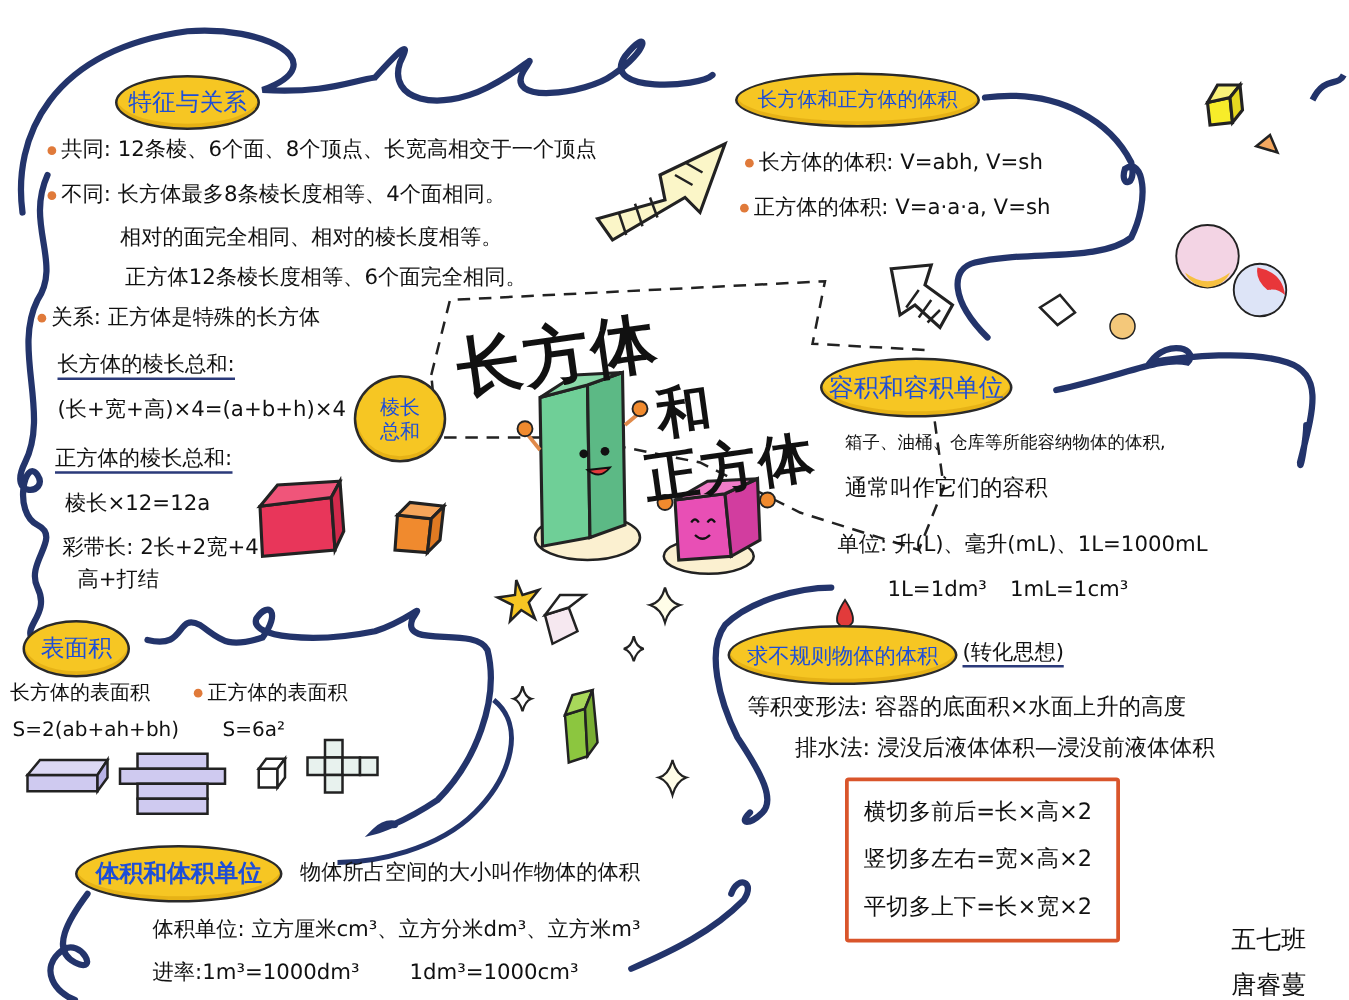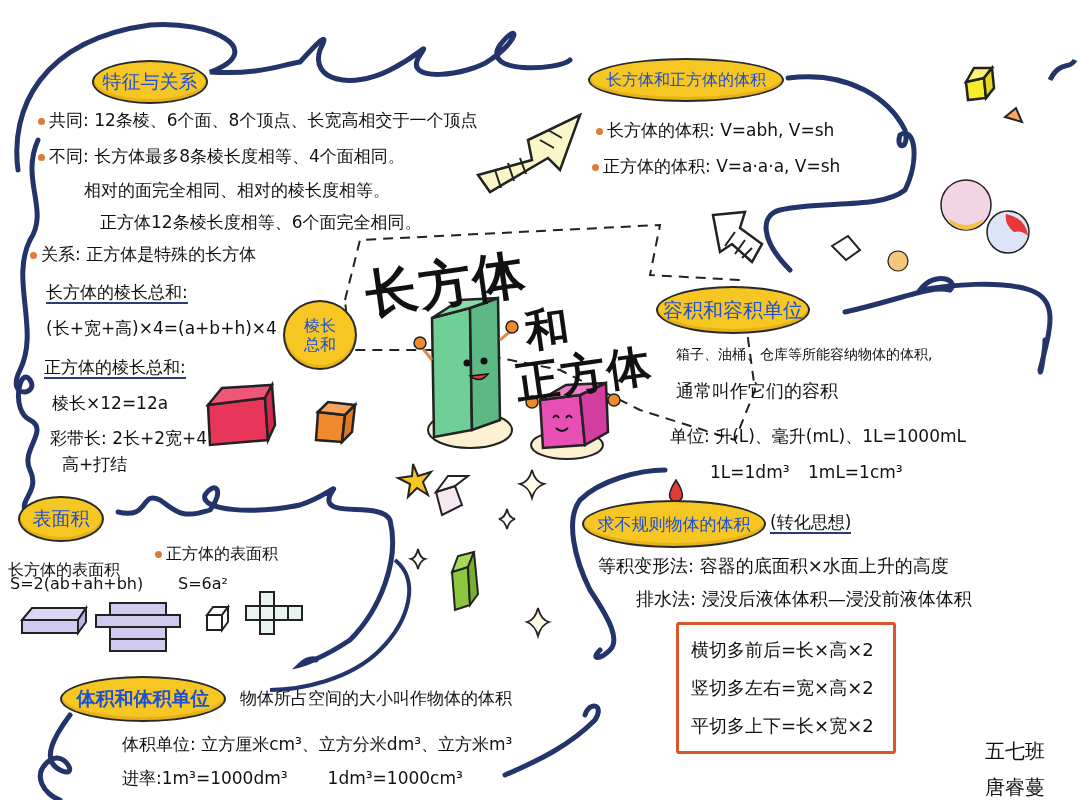--- a/index.html
+++ b/index.html
@@ -136,7 +136,7 @@
 <div class="pill" style="left:92px;top:60px;width:112px;height:40px;">特征与关系</div>
 <div class="txt" style="left:38px;top:110px;"><span class="dot"></span><span>共同: 12条棱、6个面、8个顶点、长宽高相交于一个顶点</span></div>
 <div class="txt" style="left:38px;top:146px;"><span class="dot"></span><span>不同: 长方体最多8条棱长度相等、4个面相同。</span></div>
-<div class="txt" style="left:84px;top:180px;">相对的面完全相同、相对的棱长度相等。</div>
+<div class="txt" style="left:96px;top:180px;">相对的面完全相同、相对的棱长度相等。</div>
 <div class="txt" style="left:100px;top:212px;">正方体12条棱长度相等、6个面完全相同。</div>
 <div class="txt" style="left:30px;top:244px;"><span class="dot"></span><span>关系: 正方体是特殊的长方体</span></div>
 

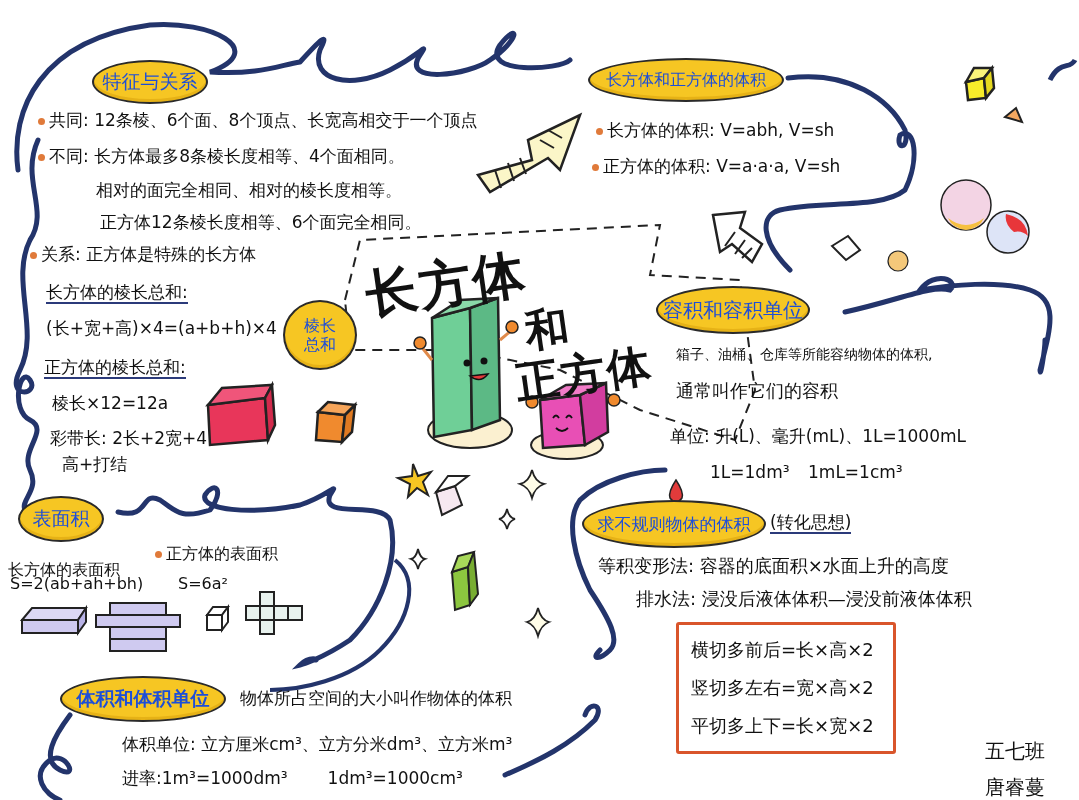--- a/index.html
+++ b/index.html
@@ -149,7 +149,7 @@
 <div class="pill" style="left:283px;top:300px;width:74px;height:70px;font-size:16px;white-space:normal;text-align:center;line-height:1.2;padding:0 12px;box-sizing:border-box;">棱长总和</div>
 
 <div class="pill" style="left:18px;top:496px;width:82px;height:42px;">表面积</div>
-<div class="txt small" style="left:8px;top:544px;margin-top:16px;">长方体的表面积</div>
+<div class="txt small" style="left:8px;top:544px;">长方体的表面积</div>
 <div class="txt small" style="left:10px;top:574px;">S=2(ab+ah+bh)</div>
 <div class="txt small" style="left:155px;top:544px;"><span class="dot"></span><span>正方体的表面积</span></div>
 <div class="txt small" style="left:178px;top:574px;">S=6a²</div>

